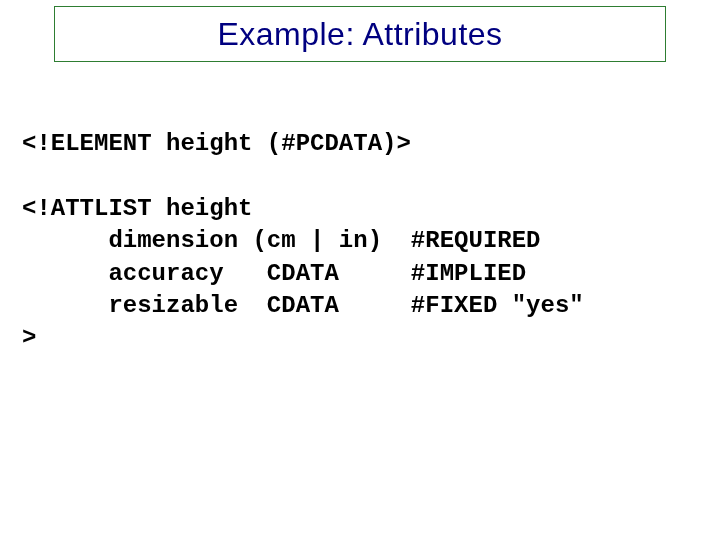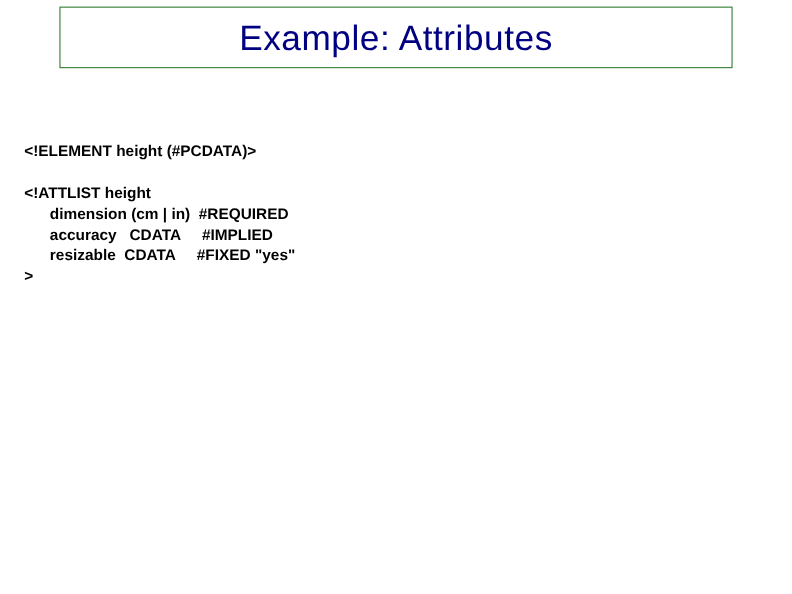--- a/index.html
+++ b/index.html
@@ -38,8 +38,8 @@
     position: absolute;
     left: 22px;
     top: 128px;
-    font-family: Liberation Sans, sans-serif;
-    font-size: 14px;
+    font-family: Liberation Mono, monospace;
+    font-size: 24px;
     font-weight: bold;
     color: #000;
     white-space: pre;

